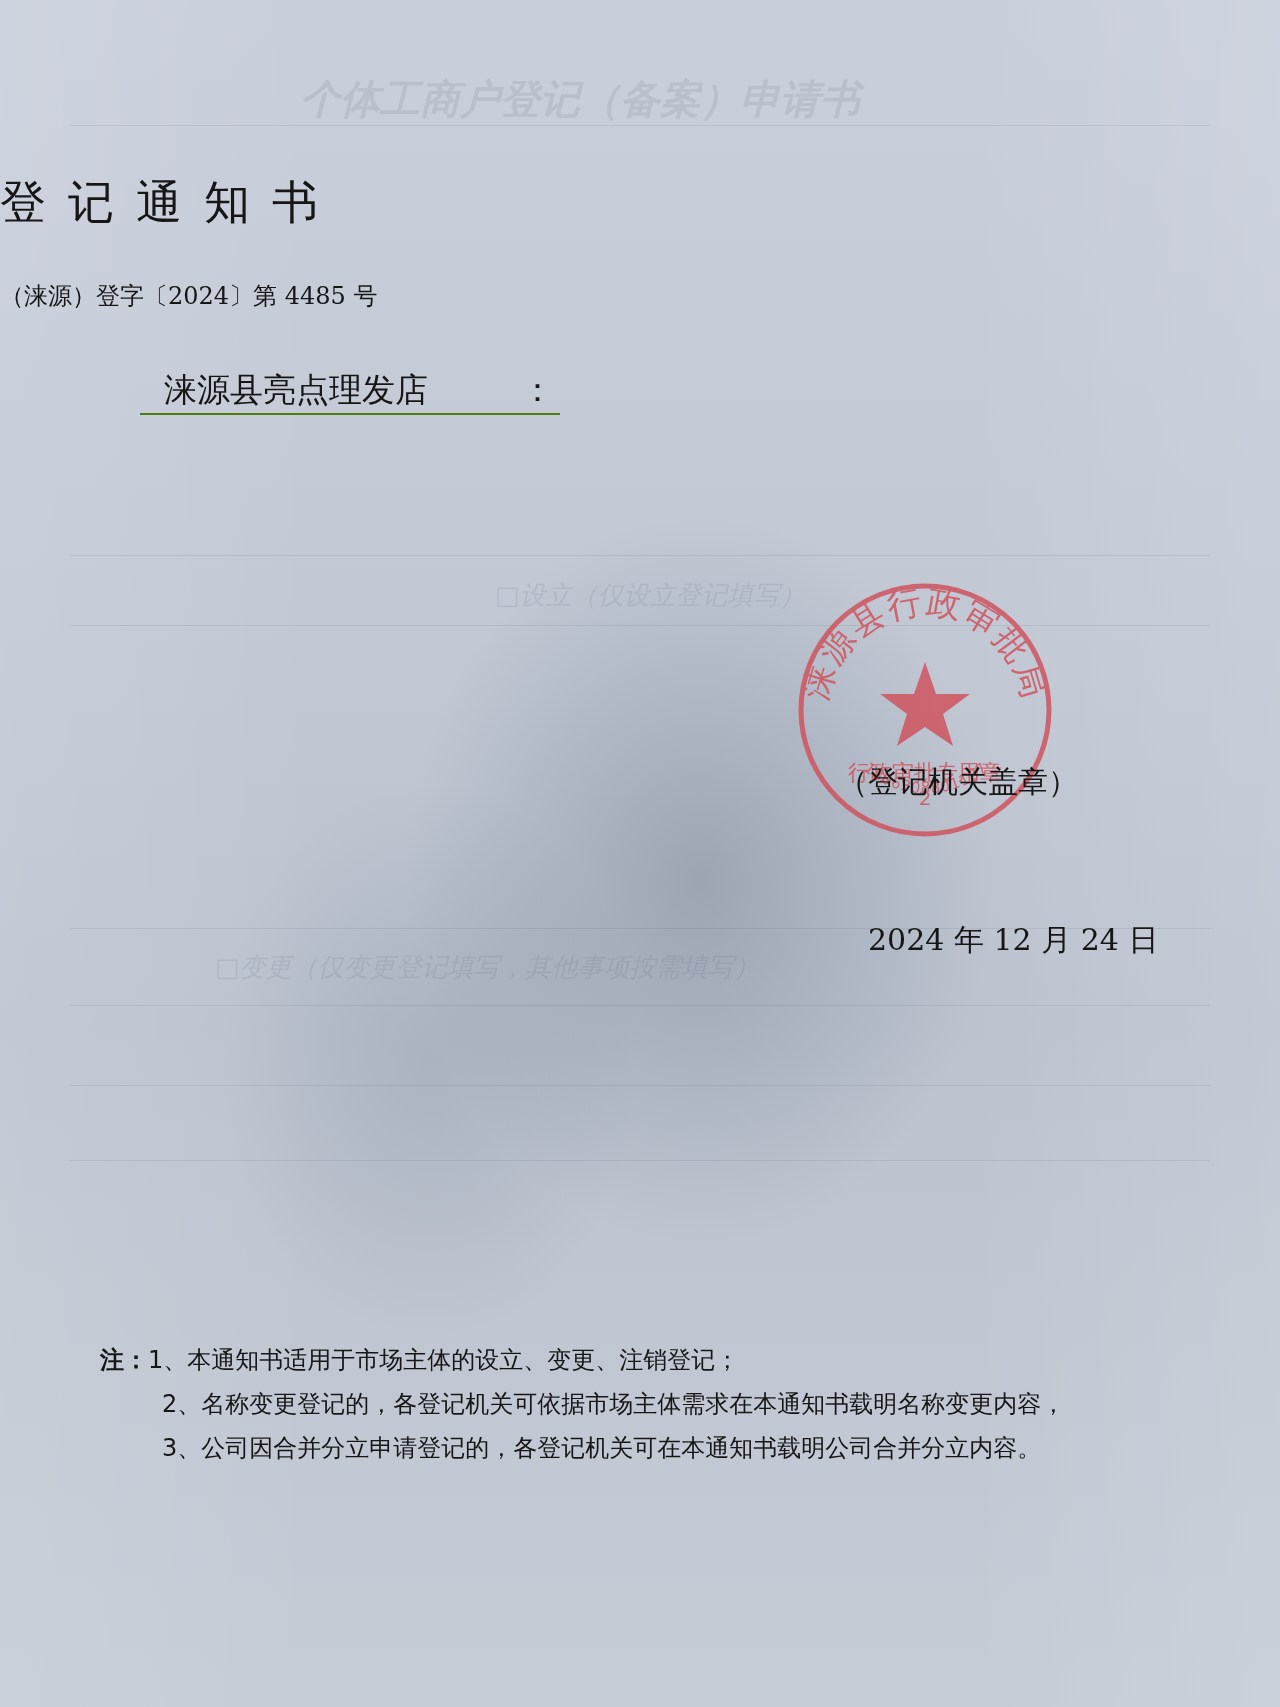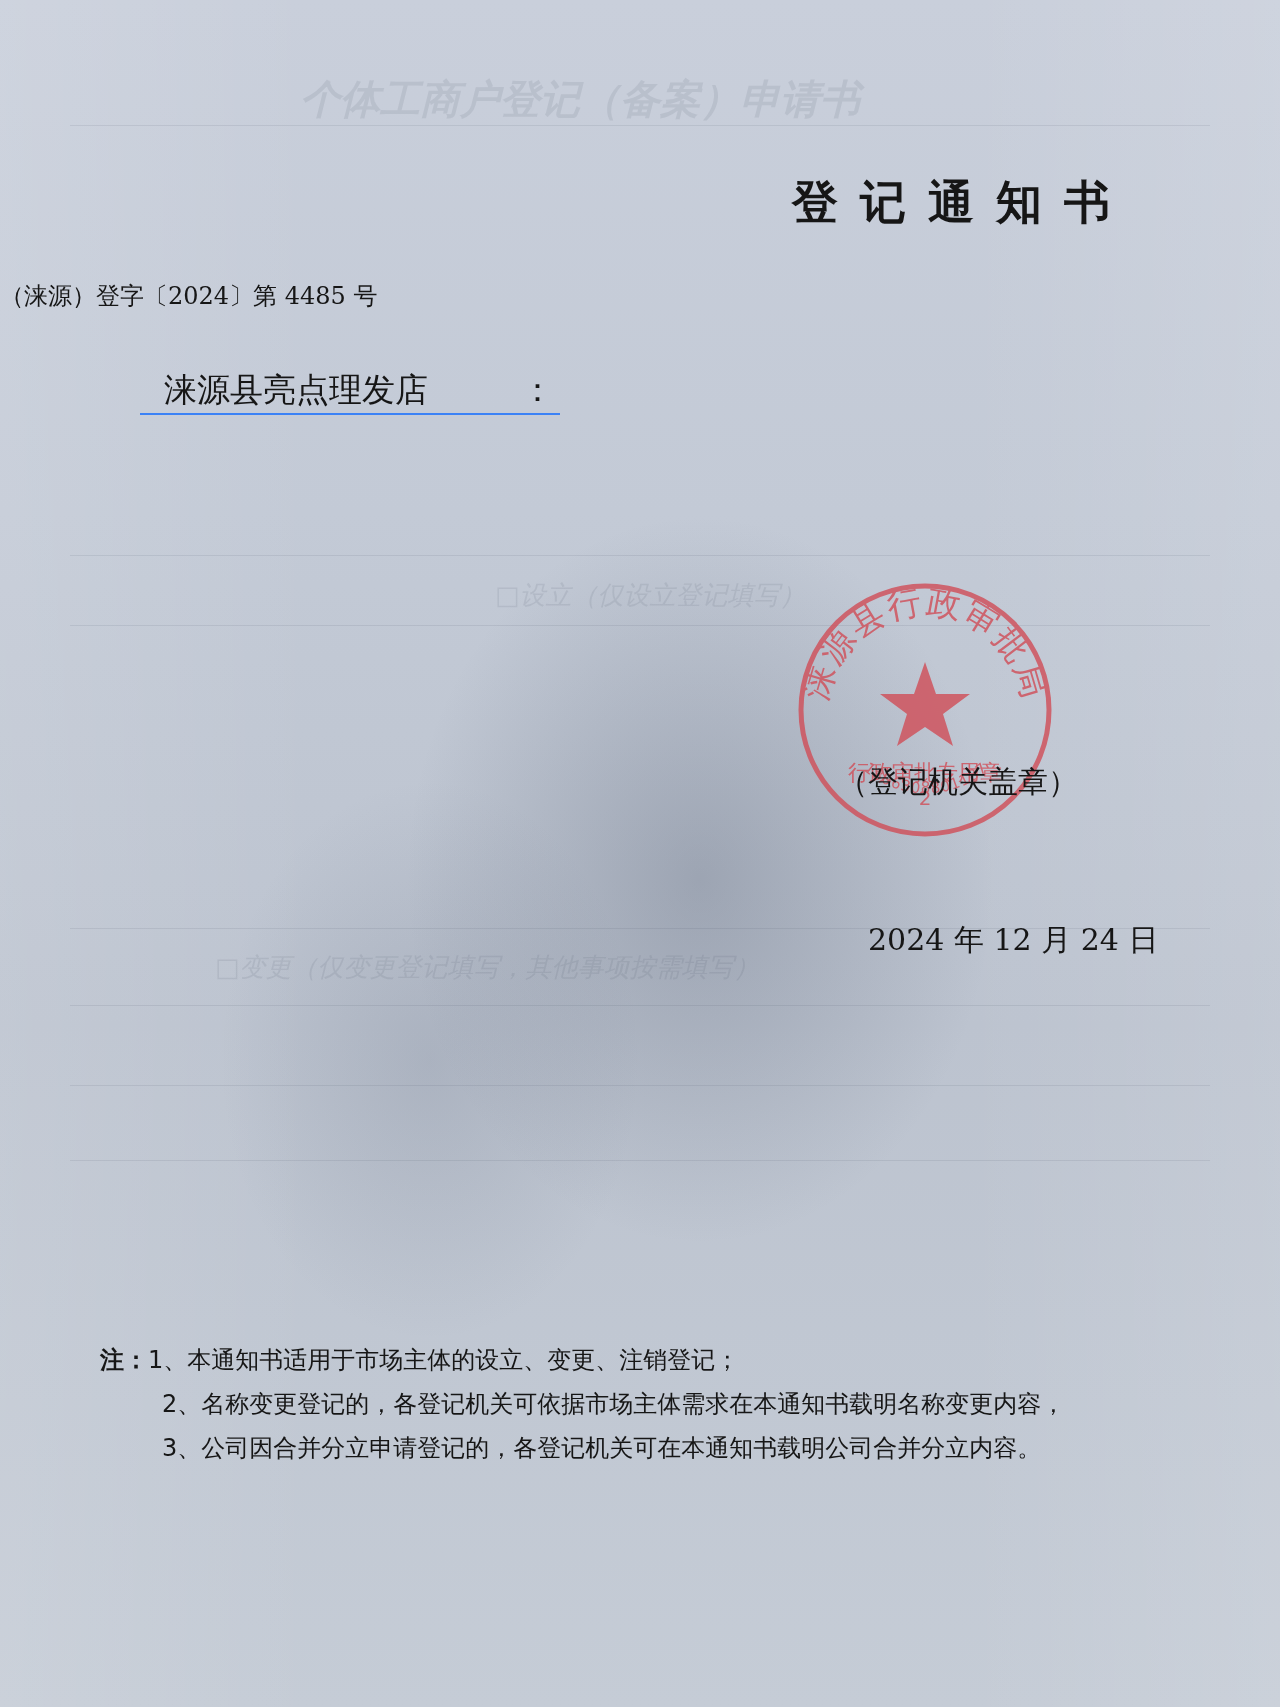--- a/index.html
+++ b/index.html
@@ -19,8 +19,8 @@
   .ghost { position:absolute; color:rgba(60,70,90,0.10); font-family:"DejaVu Sans", sans-serif;font-style:italic; }
   .ghost-line { position:absolute; height:1px; background:rgba(60,70,90,0.10); }
   .title {
-    position:absolute; left:0; width:1132px; top:172px; text-align:right;
-    font-family:"DejaVu Sans", sans-serif; font-size:46px; font-weight:bold; letter-spacing:22px;
+    position:absolute; left:0; width:1132px; top:172px; text-align:left;
+    font-family:"DejaVu Sans", sans-serif; font-size:46px; font-weight:normal; letter-spacing:22px;
   }
   .docno { position:absolute; left:0; width:1280px; top:280px; text-align:left; font-size:24px; }
   .addressee {

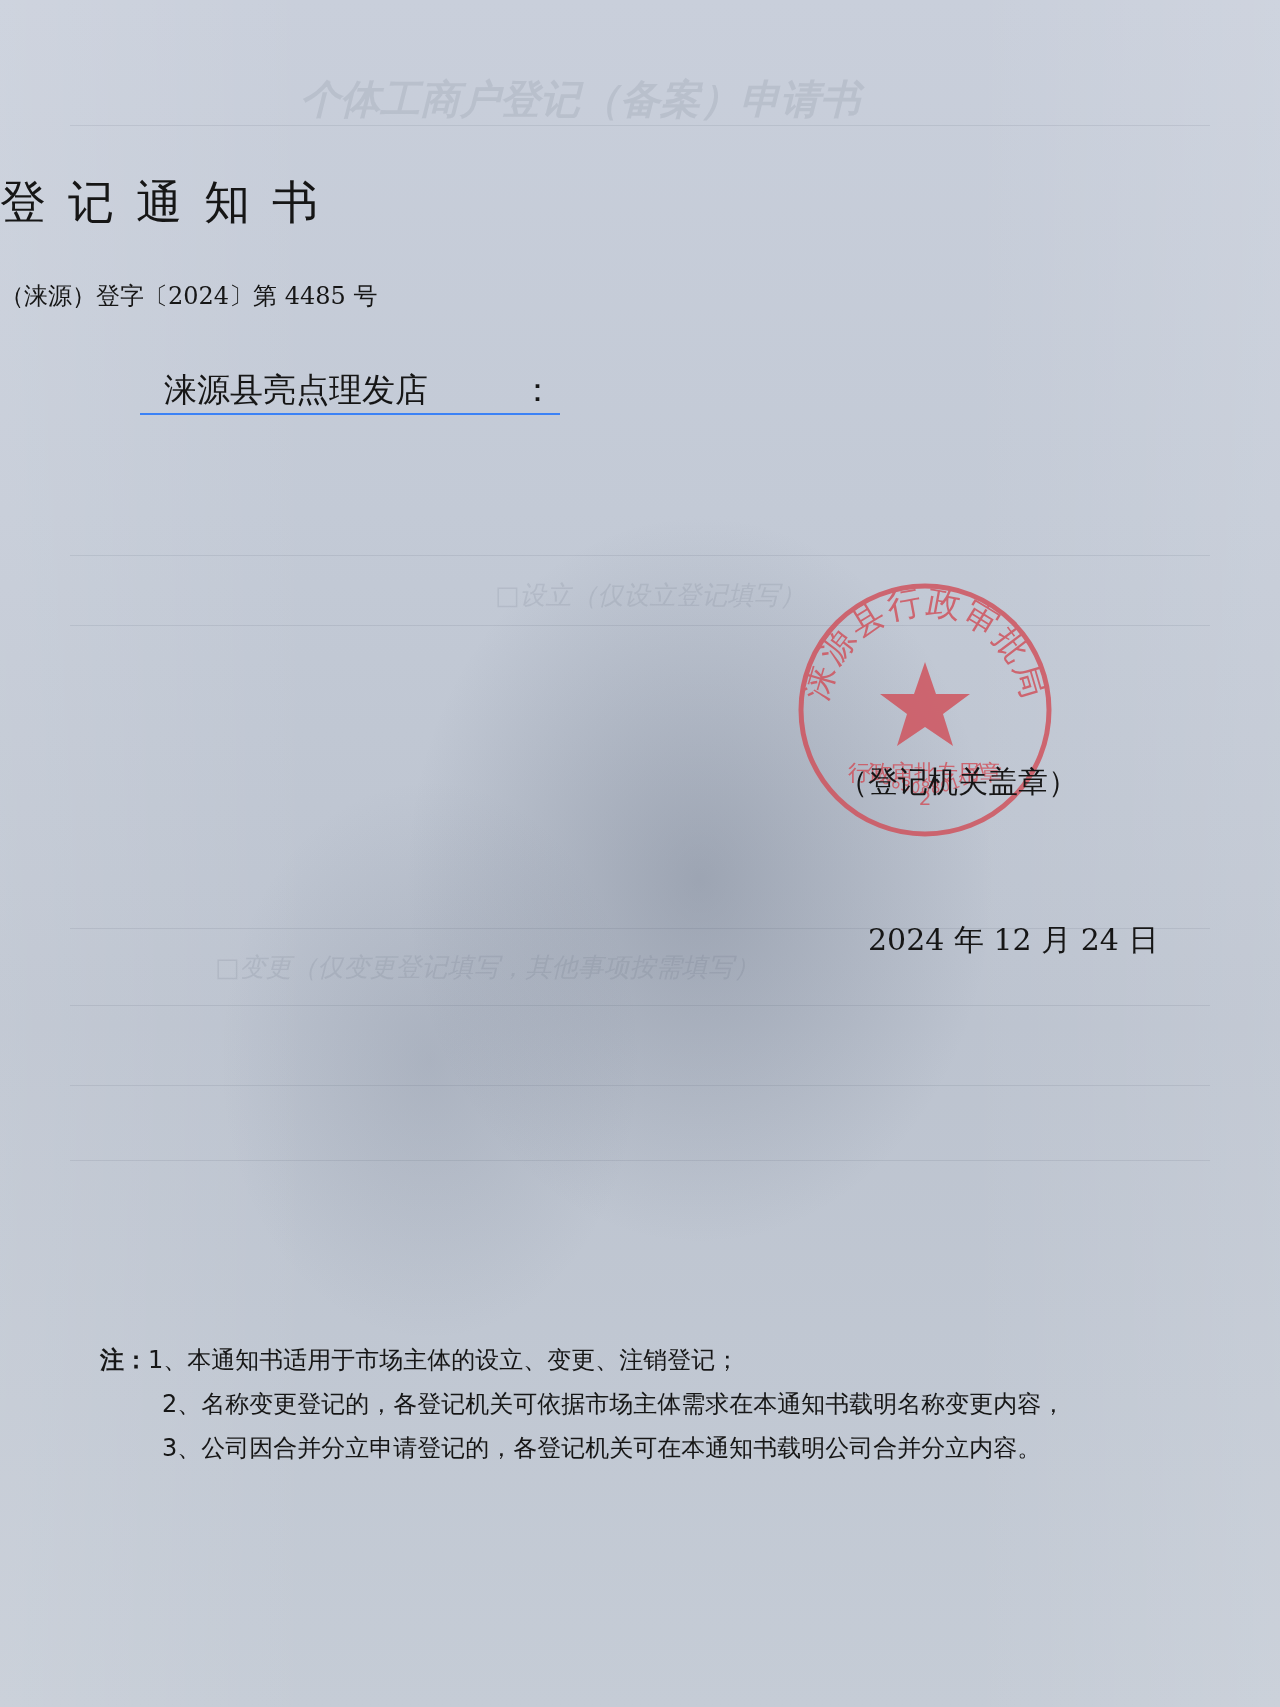--- a/index.html
+++ b/index.html
@@ -26,7 +26,7 @@
   .addressee {
     position:absolute; left:140px; top:368px; font-size:33px;
     font-family:"DejaVu Sans", sans-serif;
-    border-bottom:2px solid #3b82f6; padding:0 10px 0 24px; width:386px;
+    border-bottom:2px solid #4d7c0f; padding:0 10px 0 24px; width:386px;
   }
   .addressee .colon { position:absolute; right:6px; }
   .body-text { position:absolute; left:140px; top:440px; width:1020px; font-size:33px; line-height:74px; font-family:"DejaVu Sans", sans-serif; }

